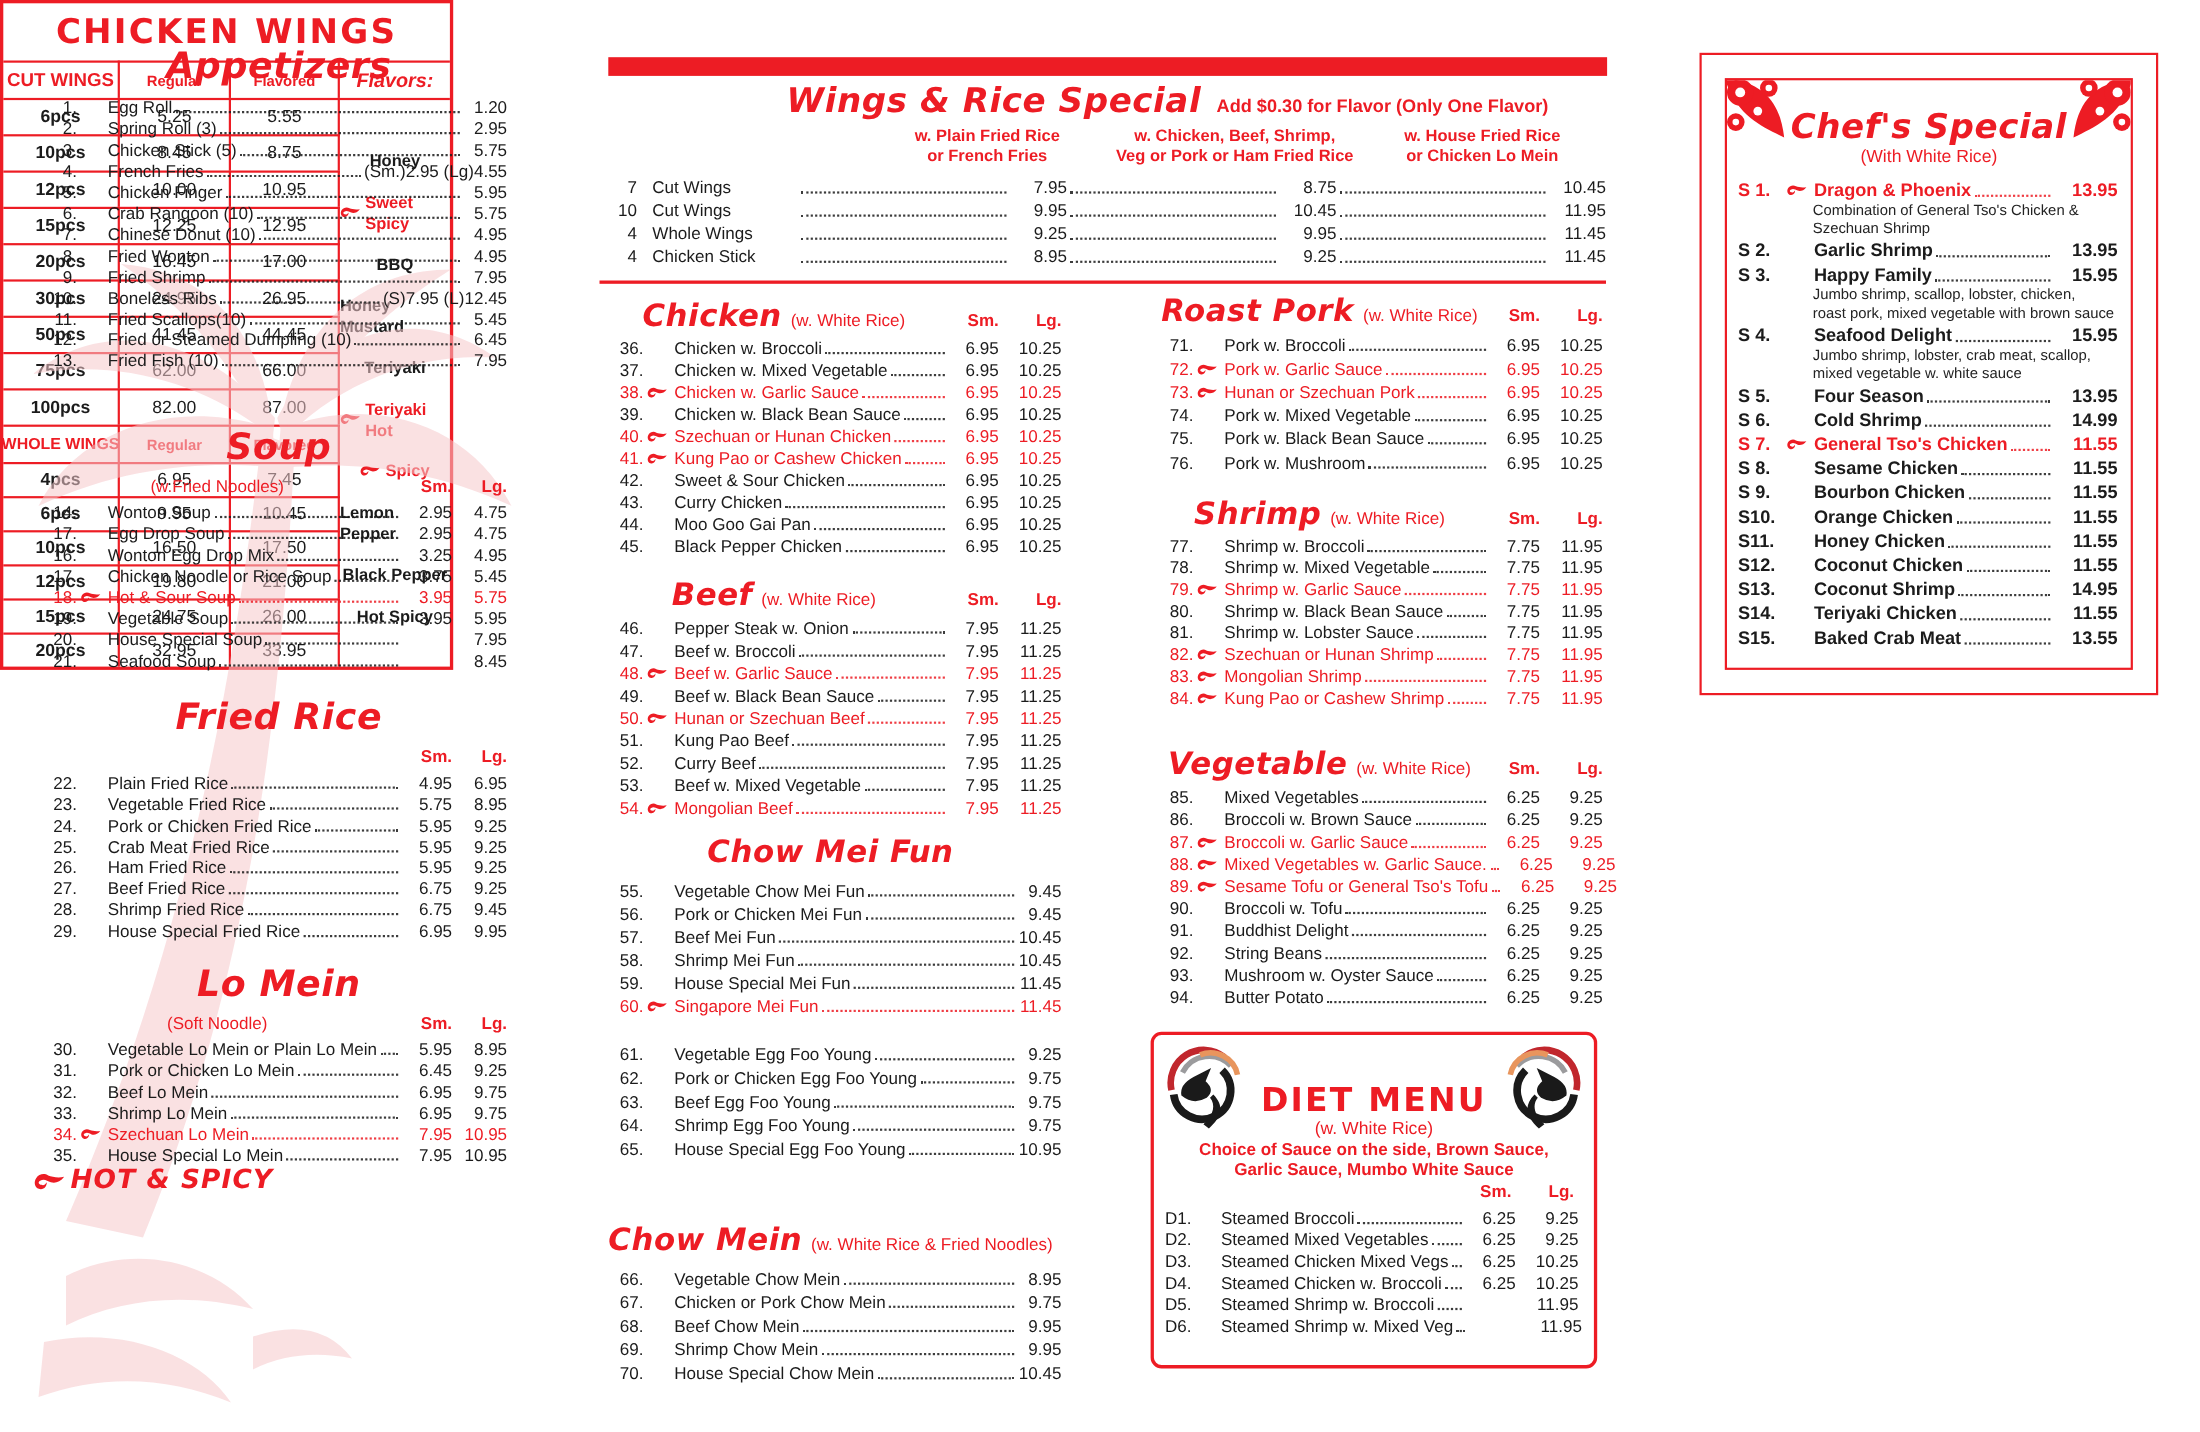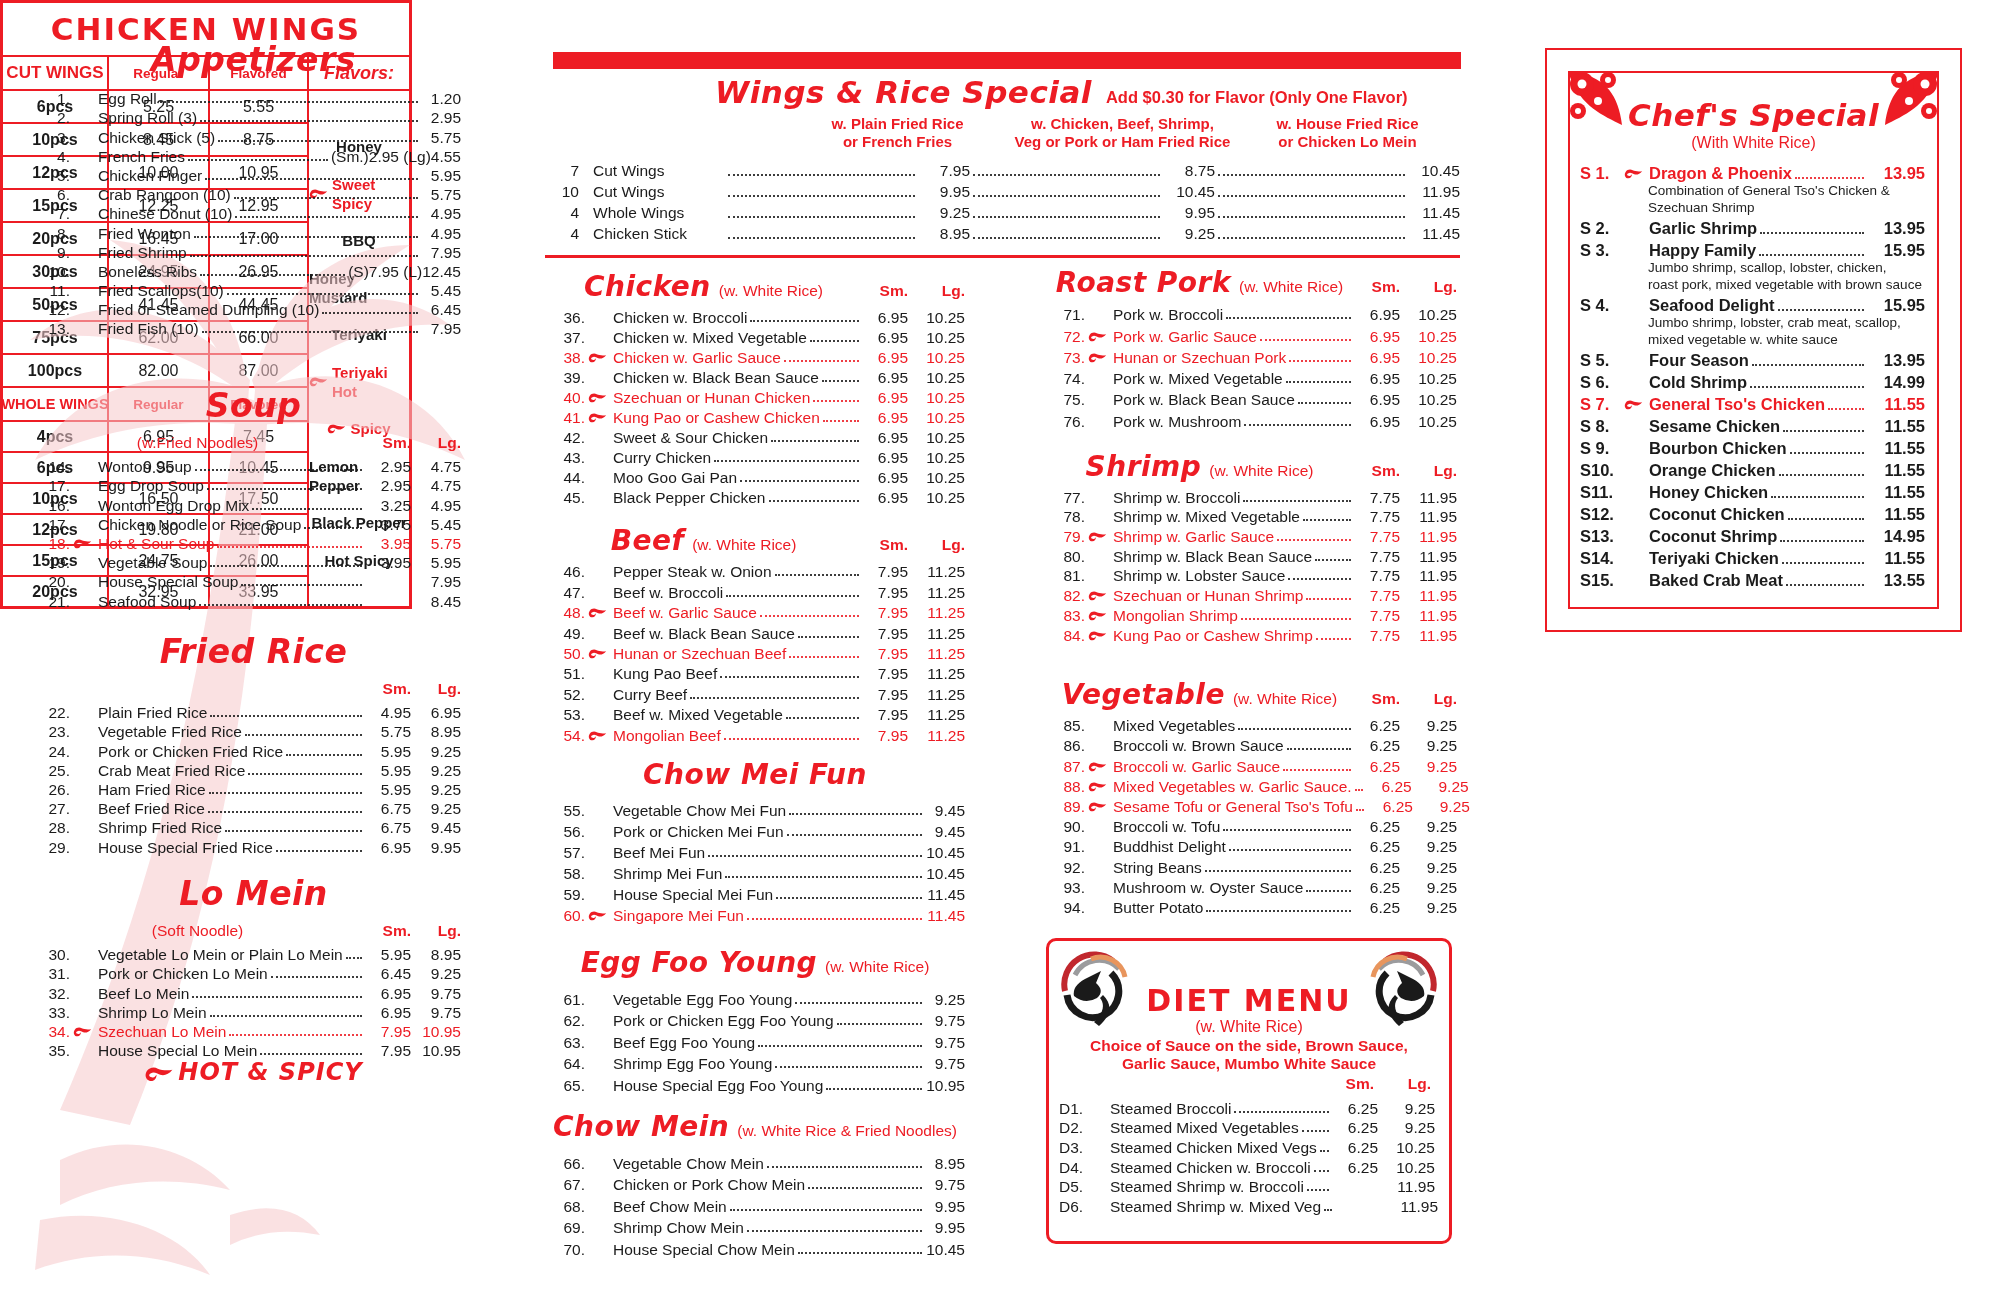--- a/index.html
+++ b/index.html
@@ -769,7 +769,6 @@
       </div>
     </div>
   <div id="sec-eggfooyoung" class="abs sec" style="left:545px;top:946px;width:420px;--lh:21.6px;">
-      <div class="chead"><span class="script t">Egg Foo Young</span><span class="s">(w. White Rice)</span></div>
       <div class="items">
         <div class="mi">
           <span class="num">61.</span>

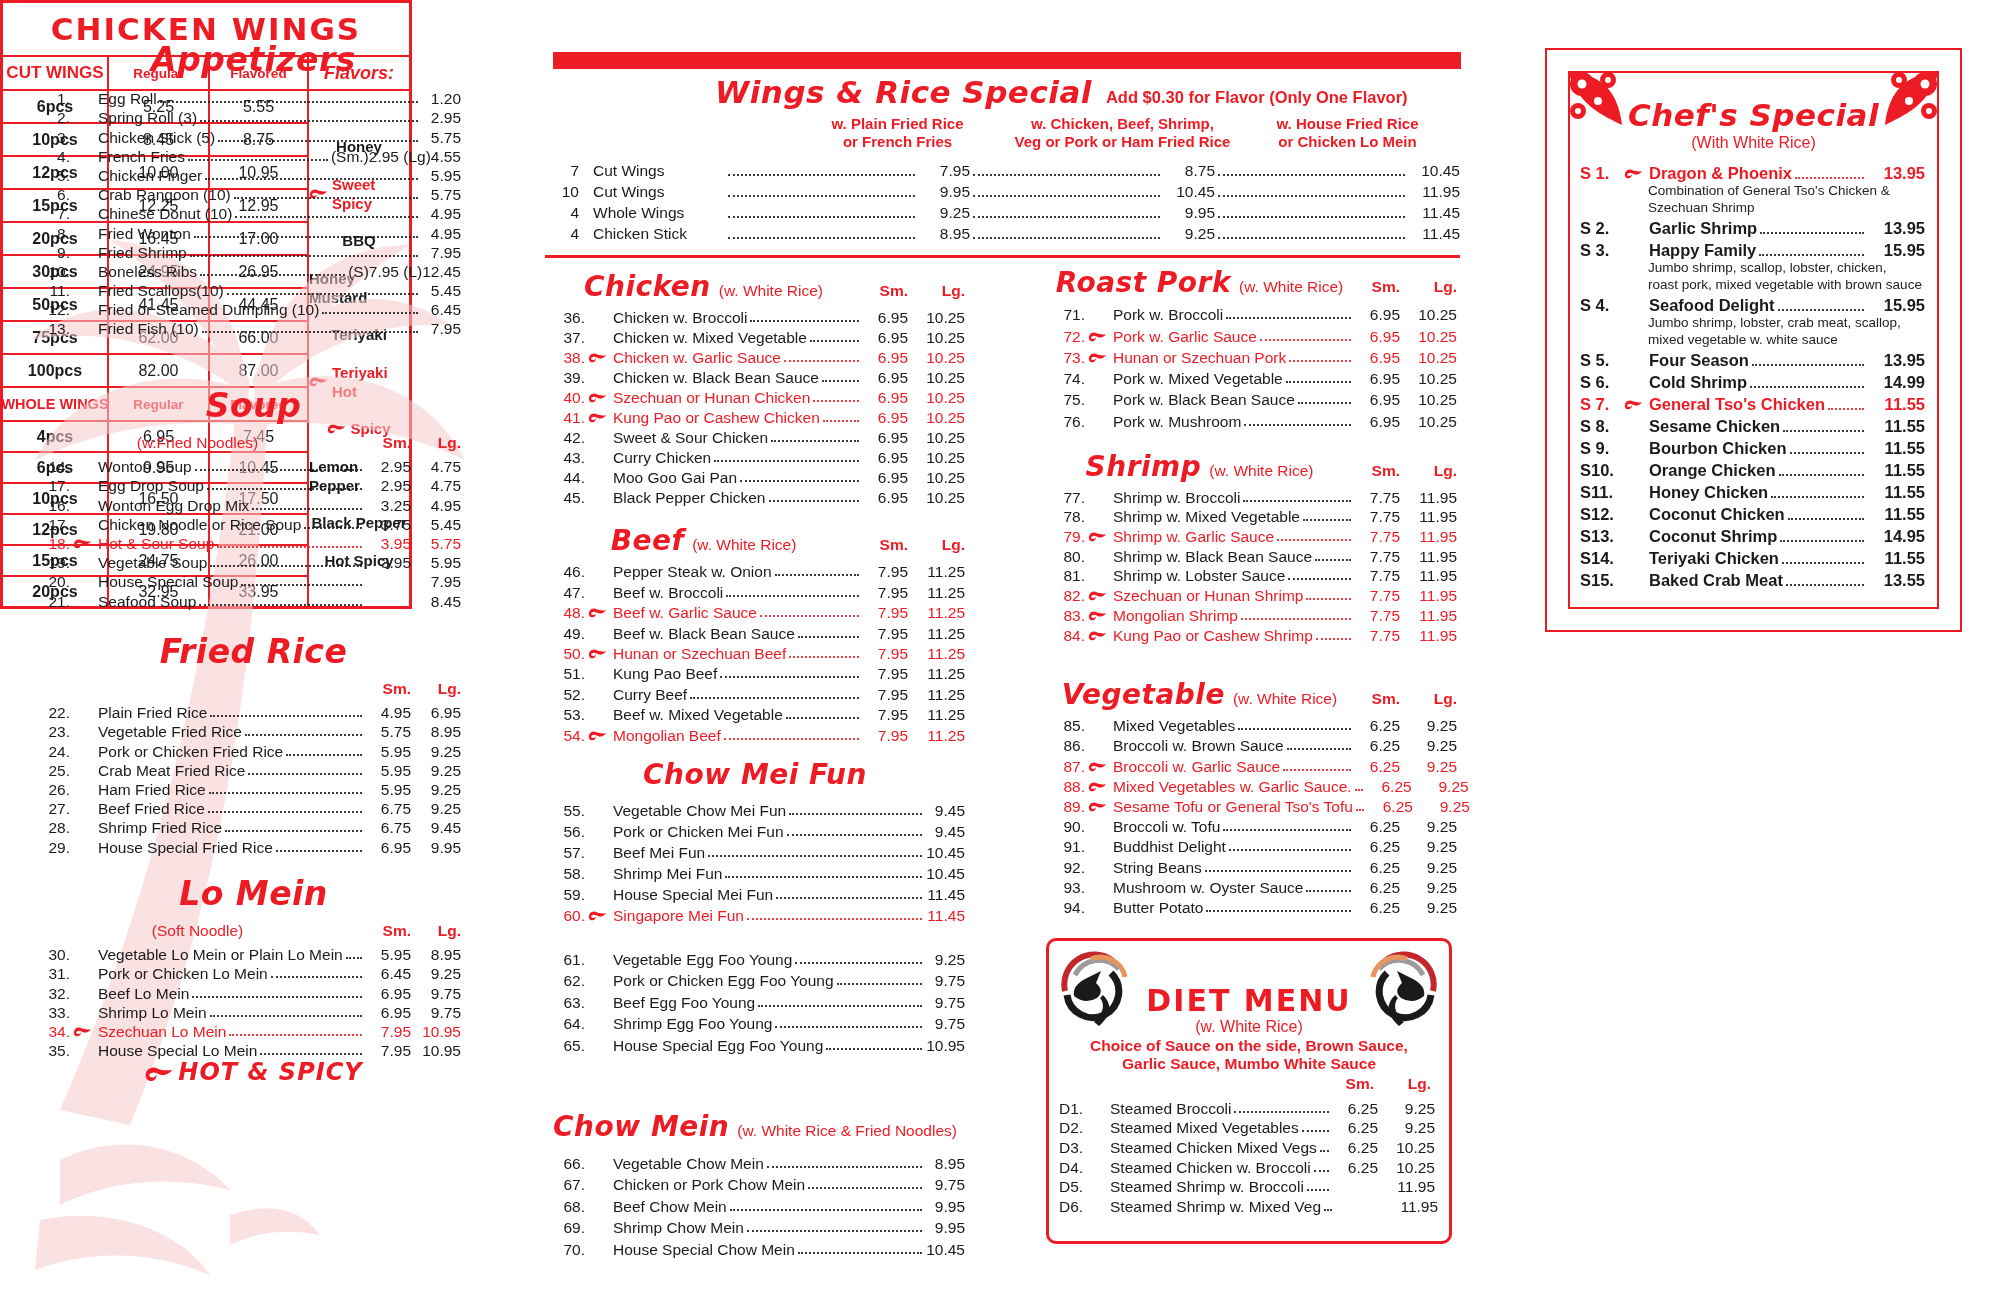--- a/index.html
+++ b/index.html
@@ -99,7 +99,7 @@
   .flav{font-size:15px;font-weight:bold;line-height:19px;display:flex;align-items:center;gap:4px;}
   .flav.hot{color:var(--red);}
   
-  #hotspicy{left:30px;top:1058px;width:447px;text-align:center;}
+  #hotspicy{left:30px;top:1058px;width:447px;}
   #hotspicy .txt{font-size:24px;letter-spacing:1px;}
   .chili-inline{display:inline-block;vertical-align:middle;margin-right:4px;}
 </style>

